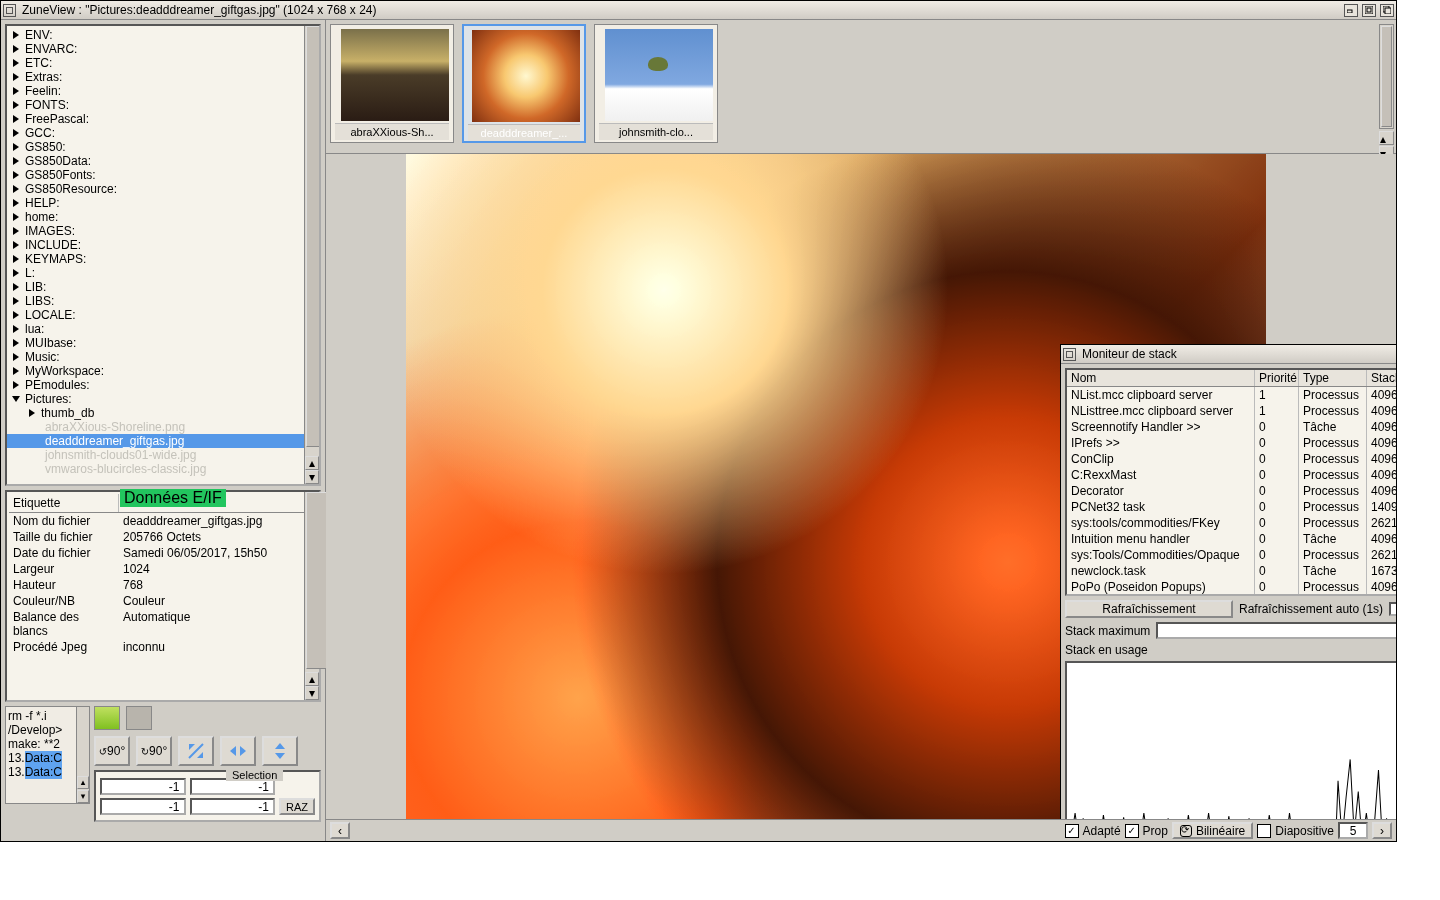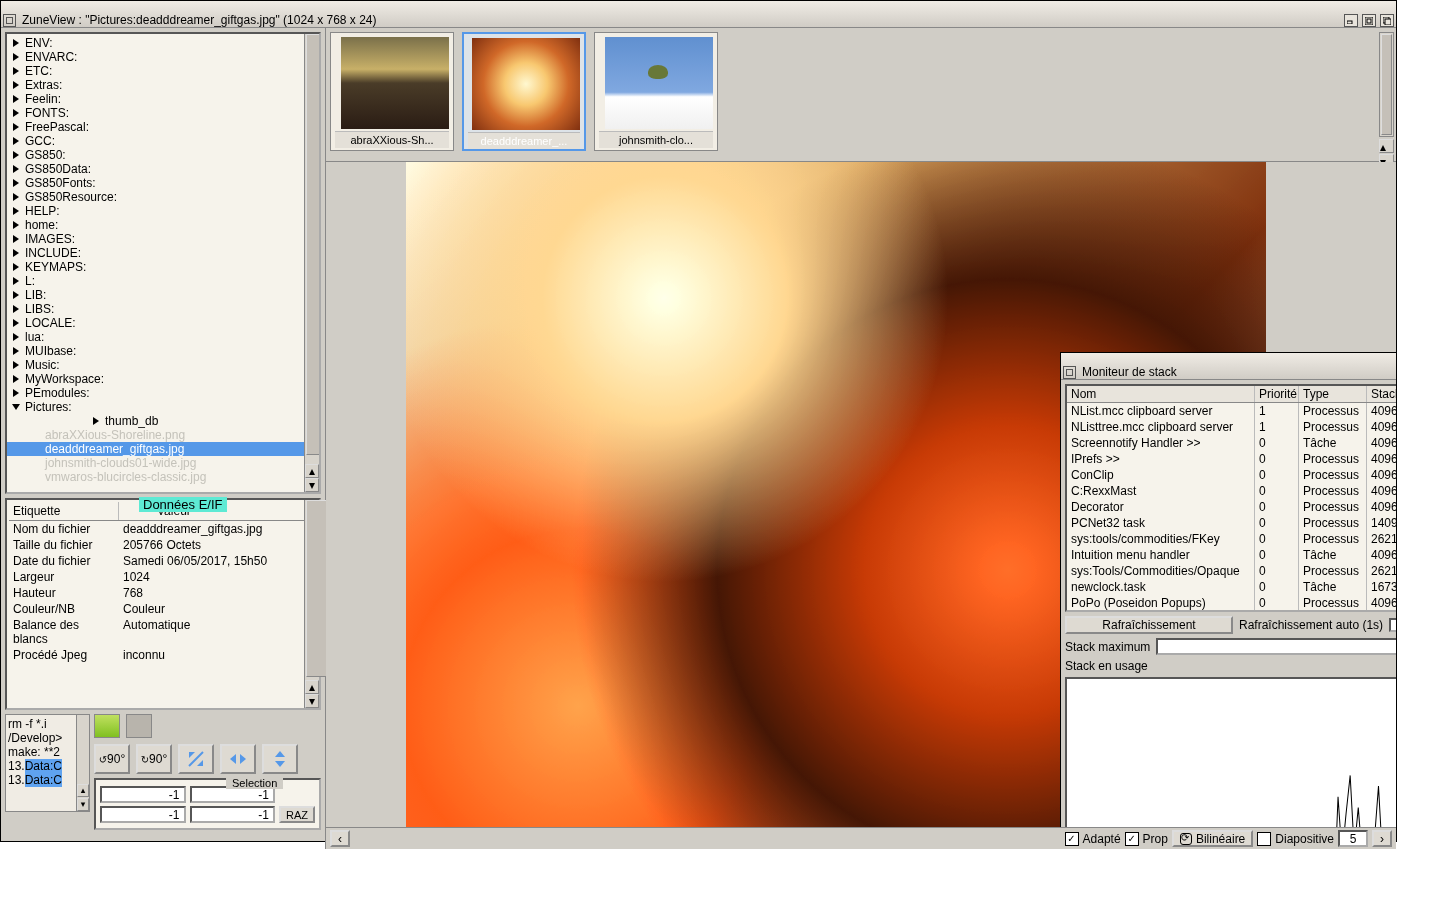--- a/index.html
+++ b/index.html
@@ -7,7 +7,7 @@
   
   
   .mainwin { width:1397px; height:842px; border:1px solid #000; background:#d0cdc6; position:relative; }
-  .titlebar { height:27px; background:linear-gradient(#f0ece5,#d0ccc5); border-bottom:1px solid #888; display:flex; align-items:flex-end; padding:0 2px; }
+  .titlebar { height:19px; background:linear-gradient(#f0ece5,#d0ccc5); border-bottom:1px solid #888; display:flex; align-items:center; padding:0 2px; }
   .titlebar .sq { width:13px; height:13px; border:1px solid #555; margin-right:6px; display:flex; align-items:center; justify-content:center; }
   .titlebar .sq .inner { width:7px; height:7px; border:1px solid #555; }
   .titlebar .ttl { flex:0 0 auto; }

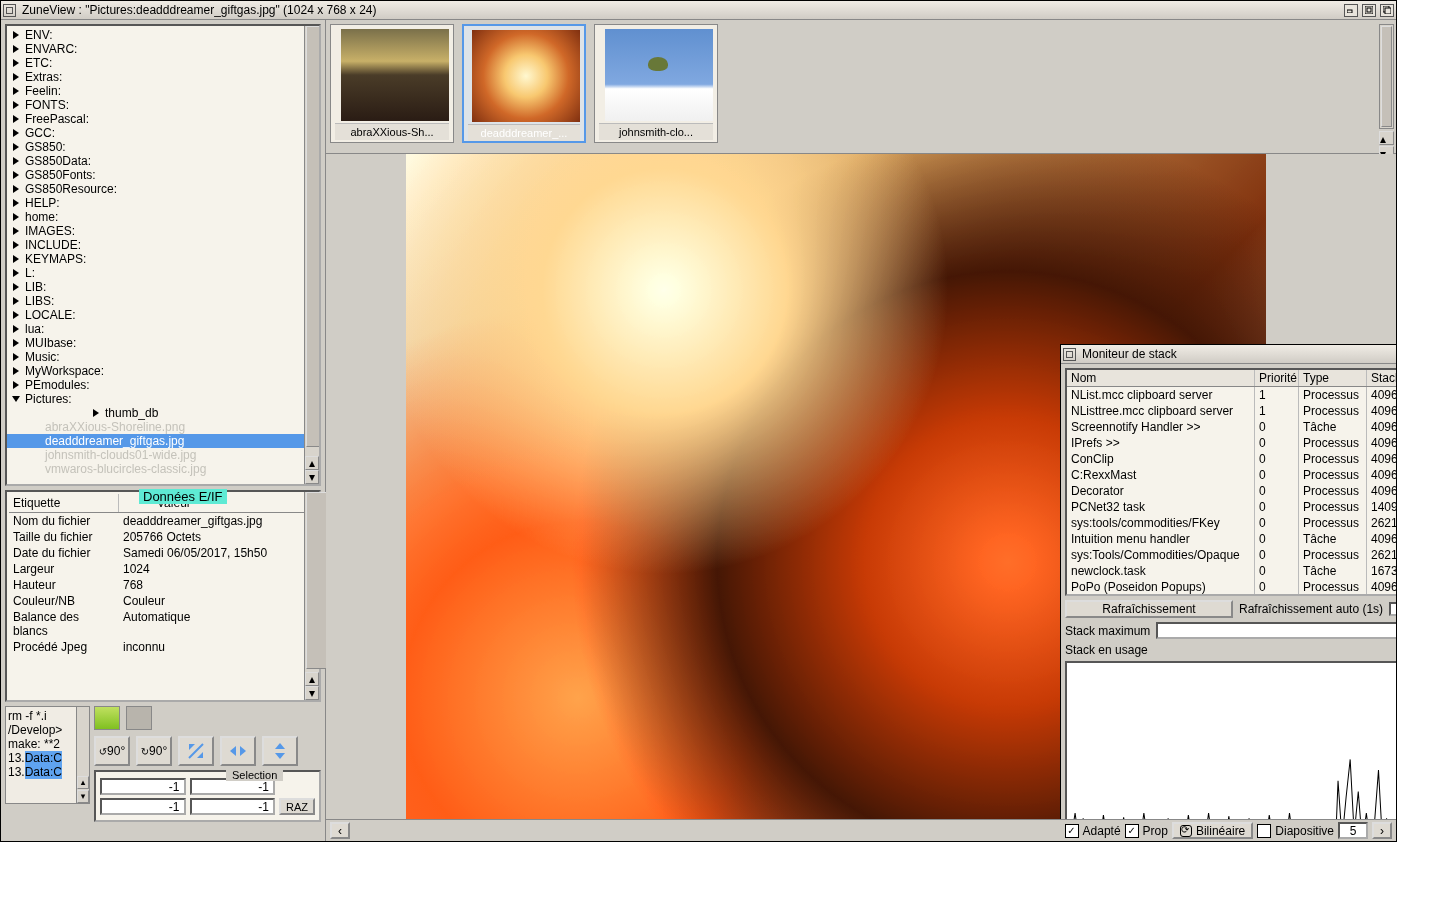--- a/index.html
+++ b/index.html
@@ -26,7 +26,7 @@
   .treerow .tri { width:0;height:0; border-top:4px solid transparent; border-bottom:4px solid transparent; border-left:6px solid #000; margin-right:6px; }
   .treerow .tri.down { transform:rotate(90deg); }
   .treerow span { white-space:nowrap; }
-  .indent1 { padding-left:42px;margin-left:44px; }
+  .indent1 { padding-left:22px; }
   .indent2 { padding-left:38px; }
   .sel { background:#5598e8; color:#fff; }
   .ghost { color:#c4c2ba; }

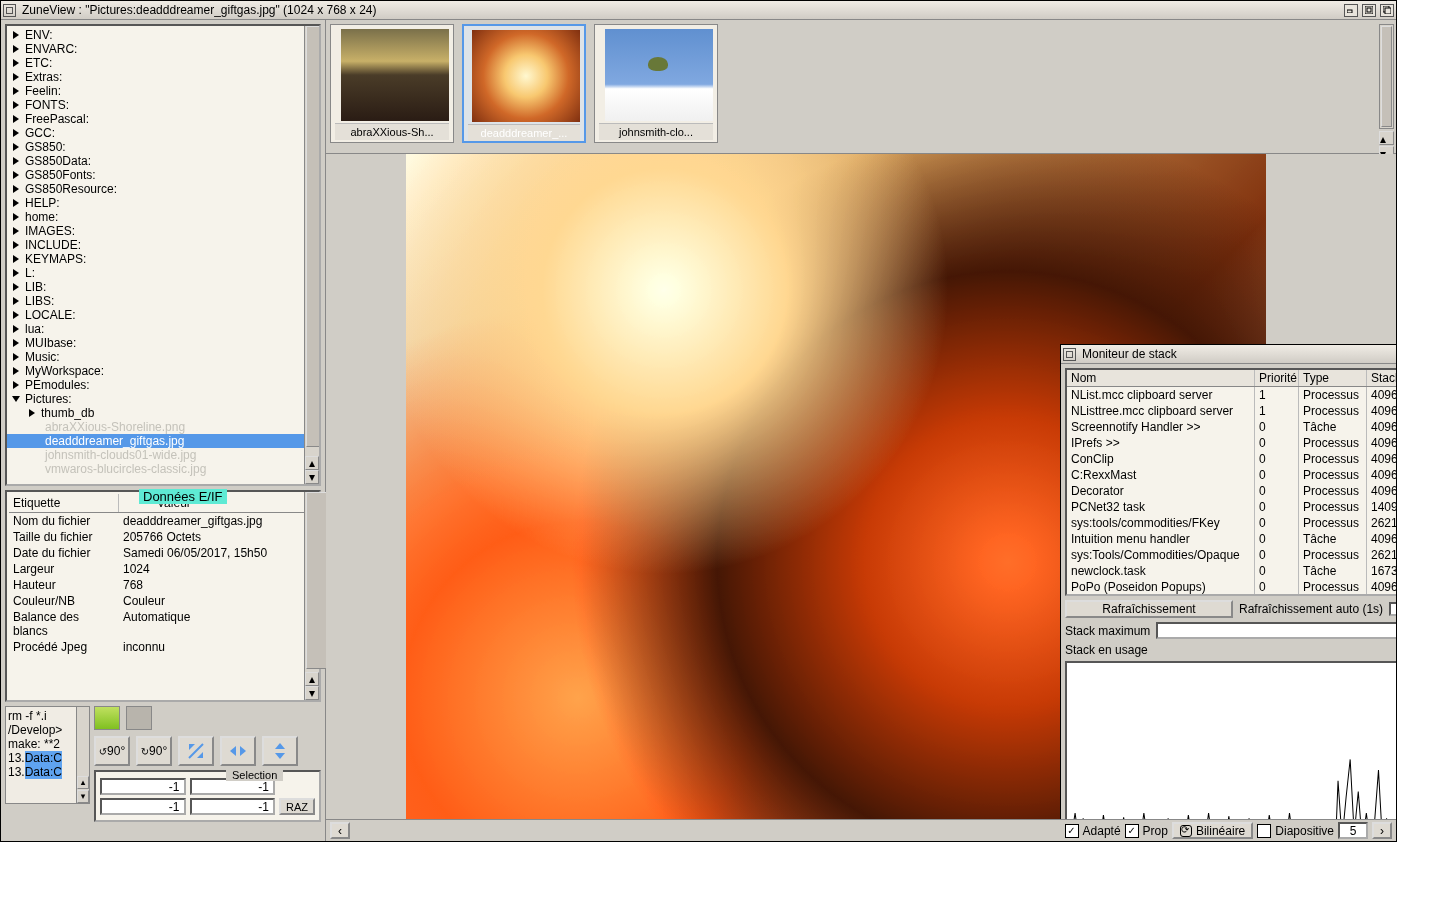--- a/index.html
+++ b/index.html
@@ -35,7 +35,7 @@
   .vscroll .arr { position:absolute; left:0; right:0; height:14px; border:1px outset #ddd; background:#d8d4cc; display:flex; align-items:center; justify-content:center; }
   
   .exifpane { border:2px inset #aaa; background:#f6f3eb; padding:2px; position:relative; flex:0 0 212px; }
-  .grouplabel { position:absolute; top:-3px; left:132px; background:#5eead4; padding:0 4px; font-size:13px; color:#000; }
+  .grouplabel { position:absolute; top:-3px; left:113px; background:#22c55e; padding:0 4px; font-size:16px; color:#000; }
   .exif-head { display:flex; border-bottom:1px solid #888;gap:34px; }
   .exif-head div { padding:2px 4px; font-size:12px; }
   .exif-head div:first-child { width:110px; border-right:1px solid #bbb; }

